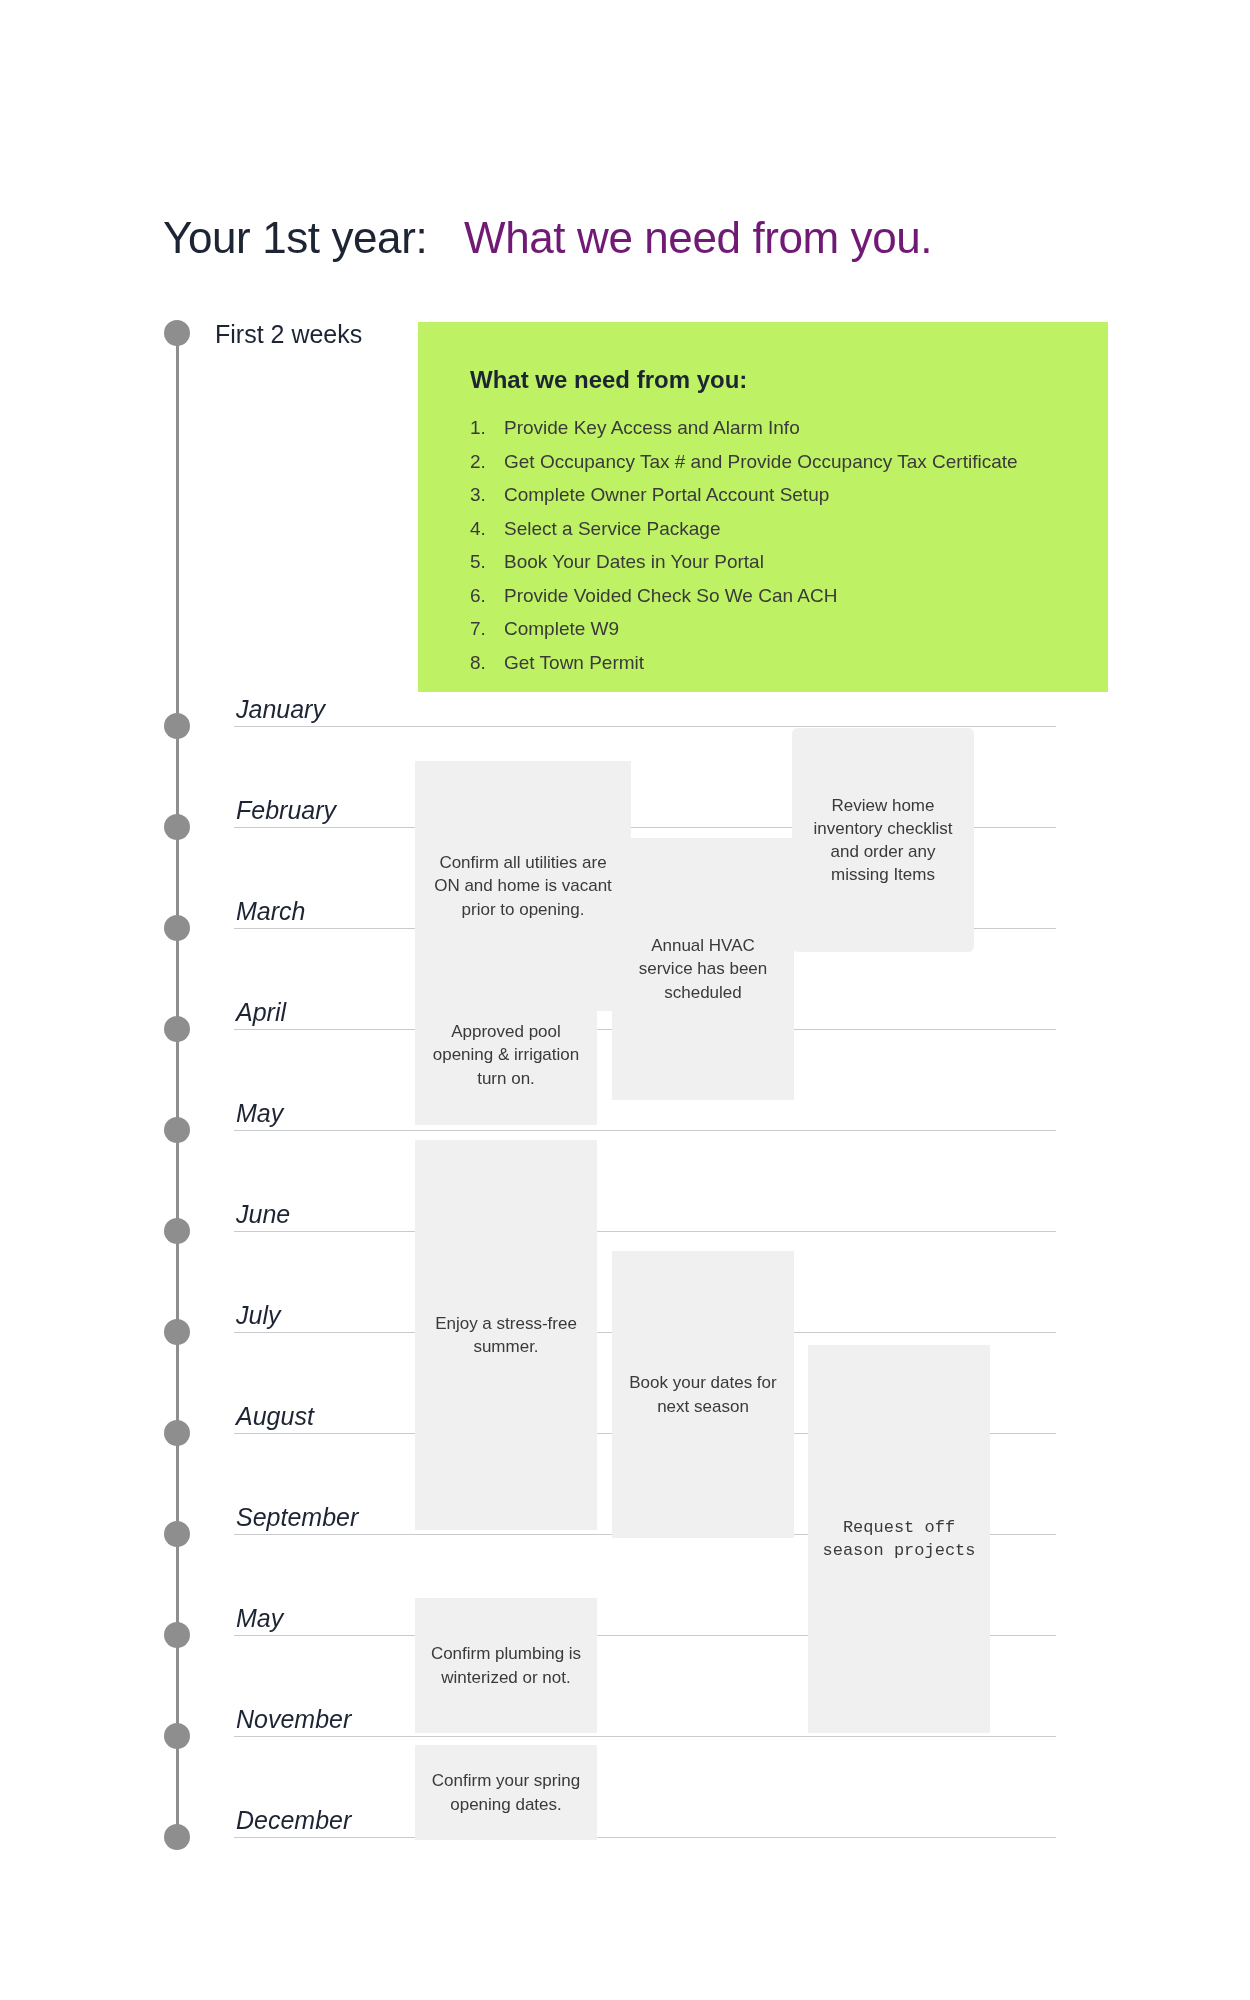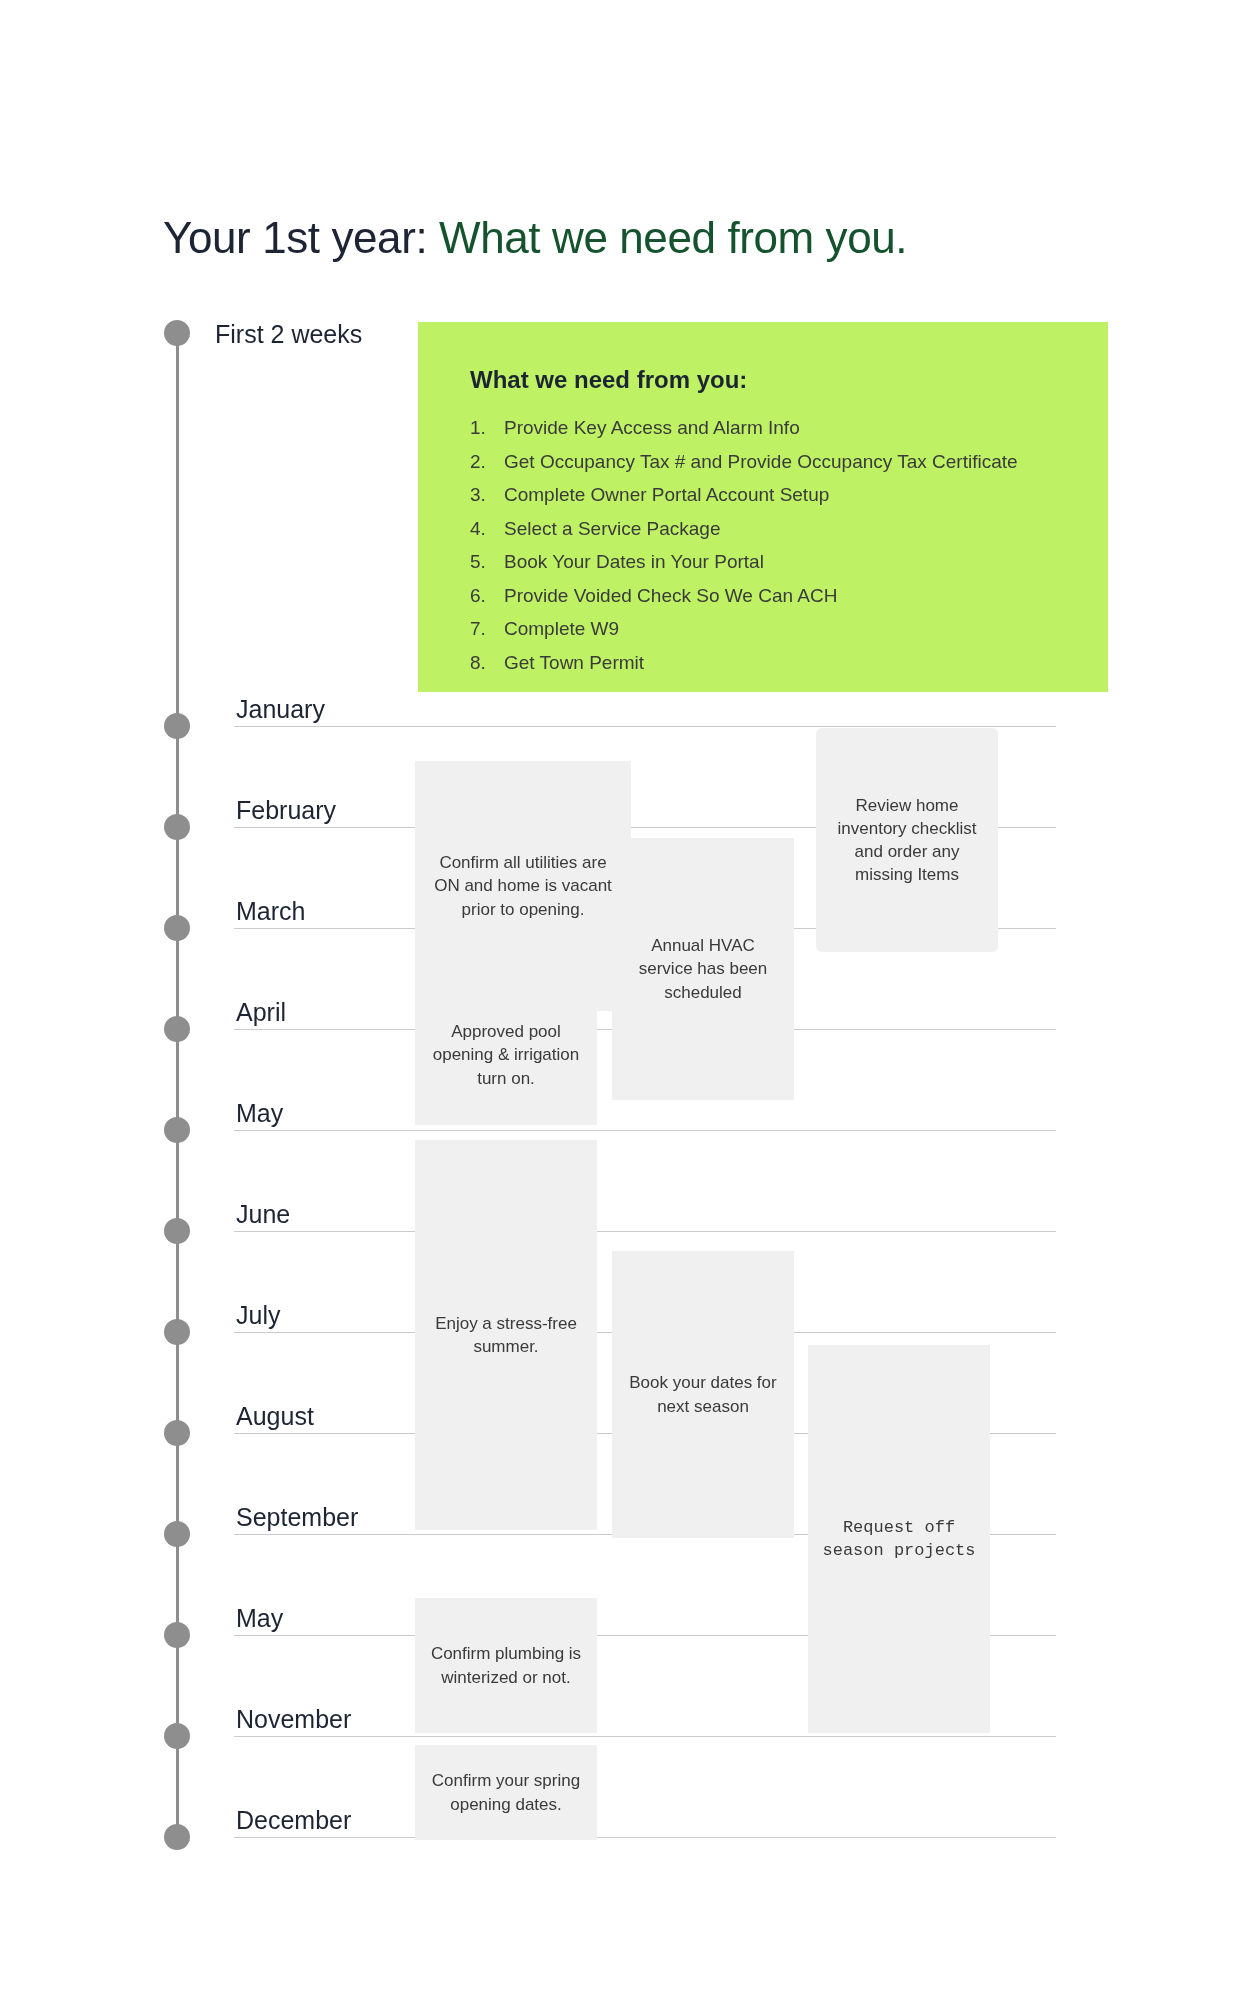--- a/index.html
+++ b/index.html
@@ -29,7 +29,7 @@
     line-height: 1.1;
   }
   #page-title .lead { color: #1d2433; }
-  #page-title .accent { color: #14532d; }
+  #page-title .accent { color: #701a75; margin-left: 25px; }
 
   
   #timeline-spine {

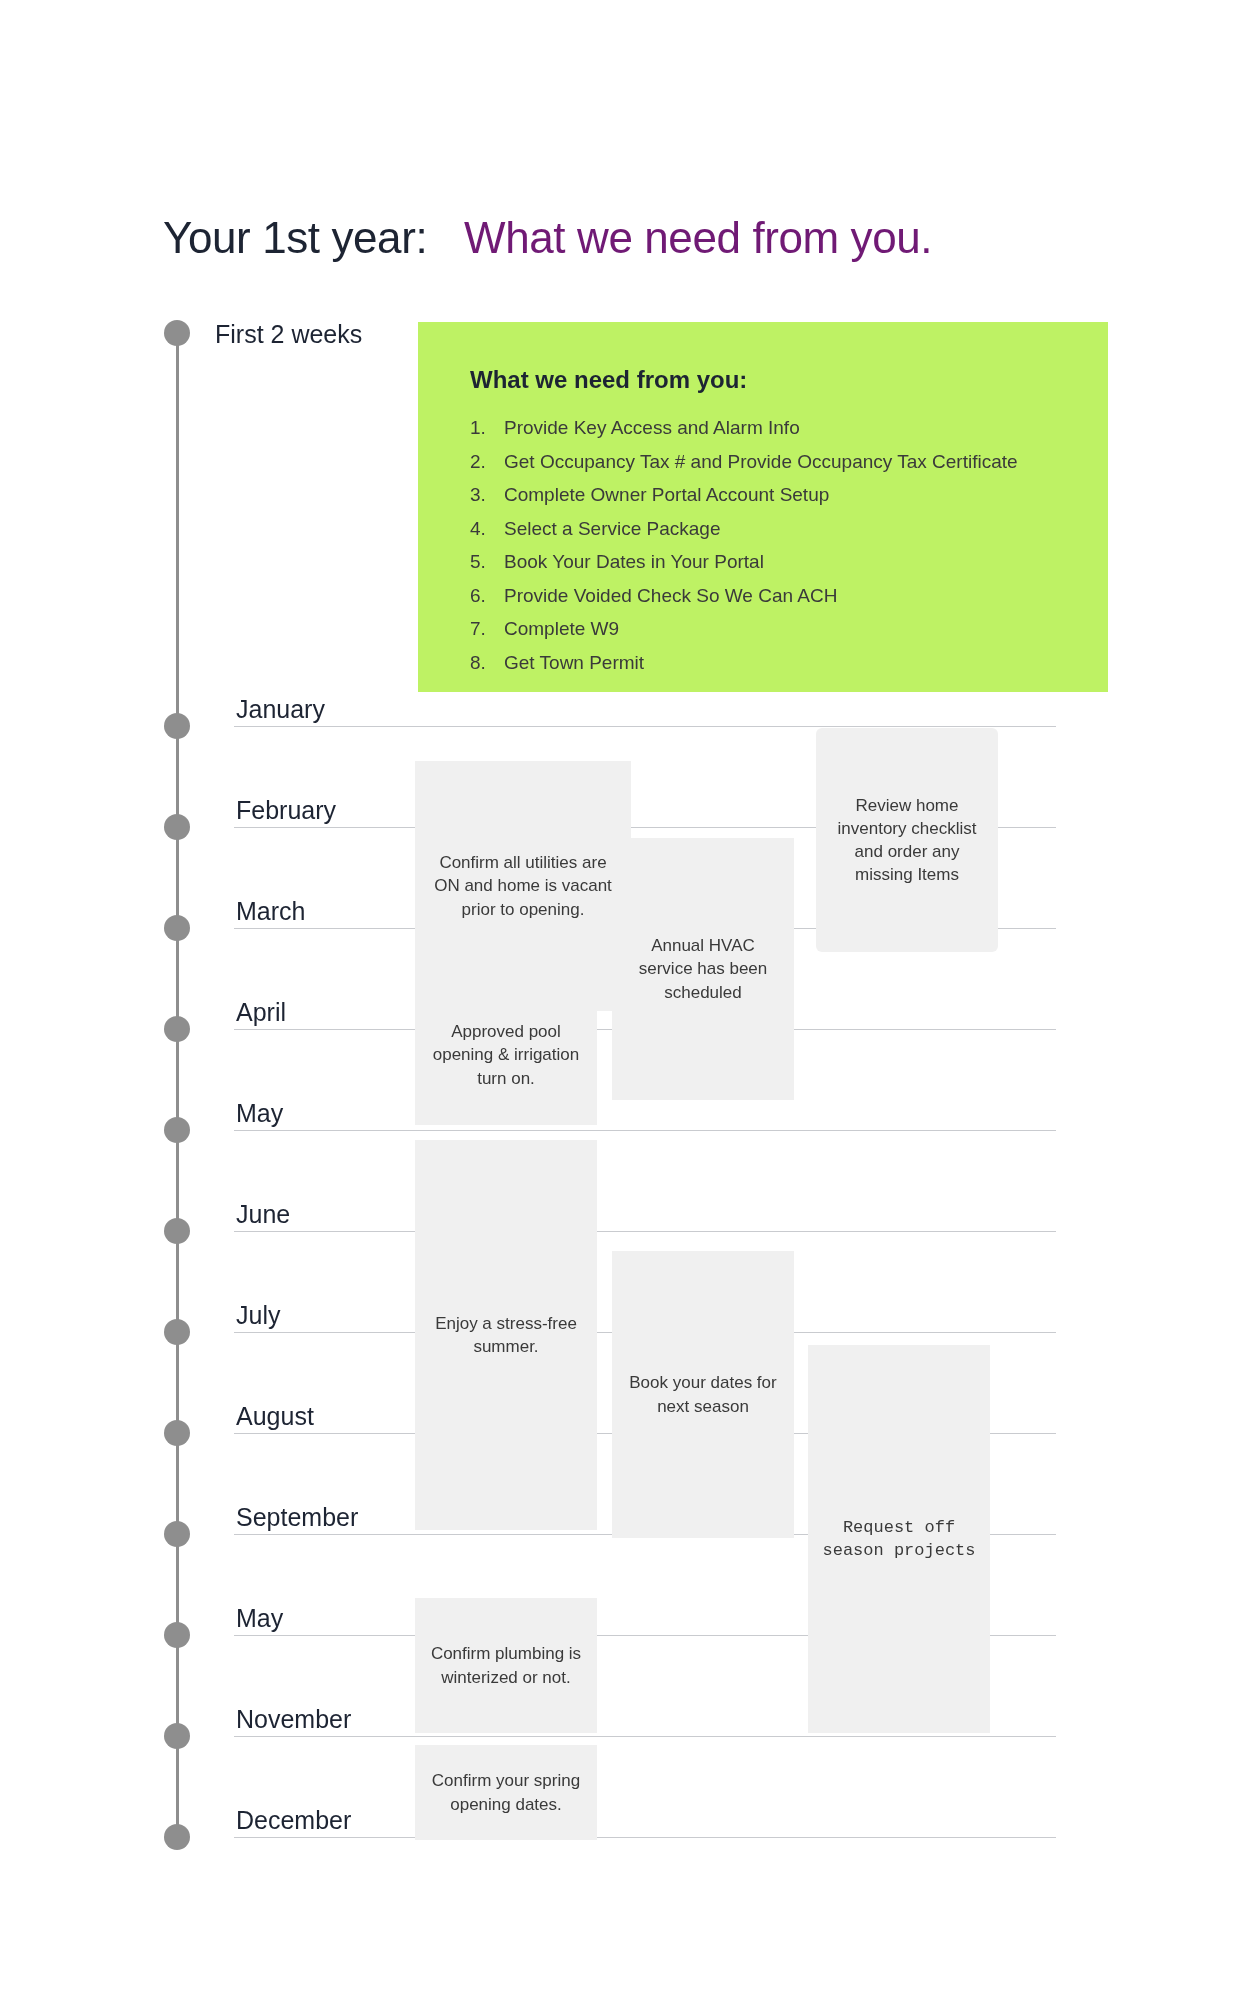--- a/index.html
+++ b/index.html
@@ -112,6 +112,7 @@
     color: #1d2433;
     white-space: nowrap;
     line-height: 1;
+    font-style: italic;
   }
 
   

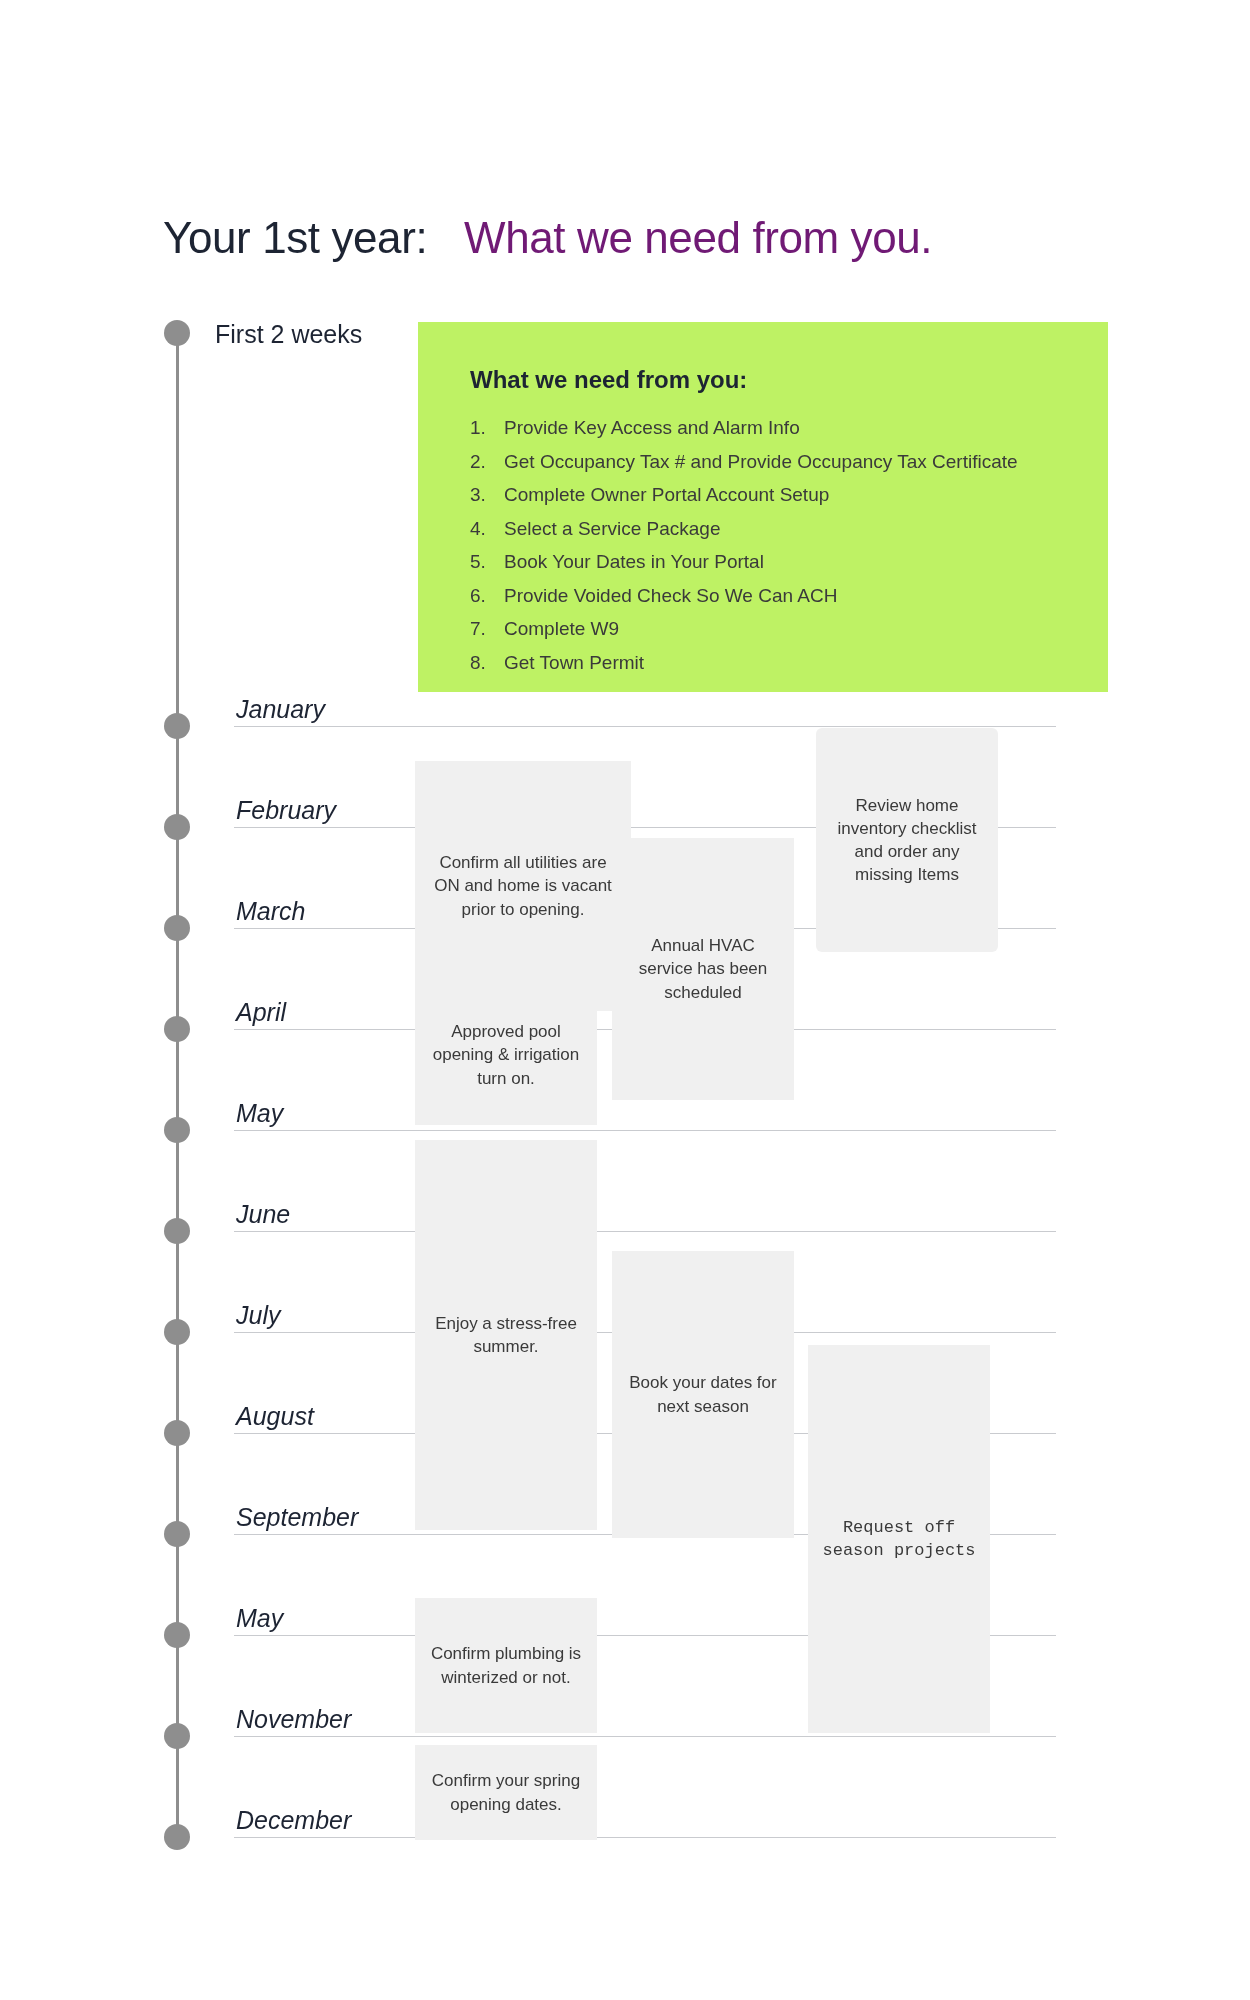--- a/index.html
+++ b/index.html
@@ -266,7 +266,7 @@
     <div class="task-box" style="left: 612px; top: 838px; width: 182px; height: 262px;">
       <span class="task-text">Annual HVAC service has been scheduled</span>
     </div>
-    <div class="task-box" style="left: 816px; top: 728px; width: 182px; height: 224px; border-radius: 6px;">
+    <div class="task-box" style="left: 792px; top: 728px; width: 182px; height: 224px; border-radius: 6px;">
       <span class="task-text">Review home inventory checklist and order any missing Items</span>
     </div>
     <div class="task-box" style="left: 415px; top: 985px; width: 182px; height: 140px;">

